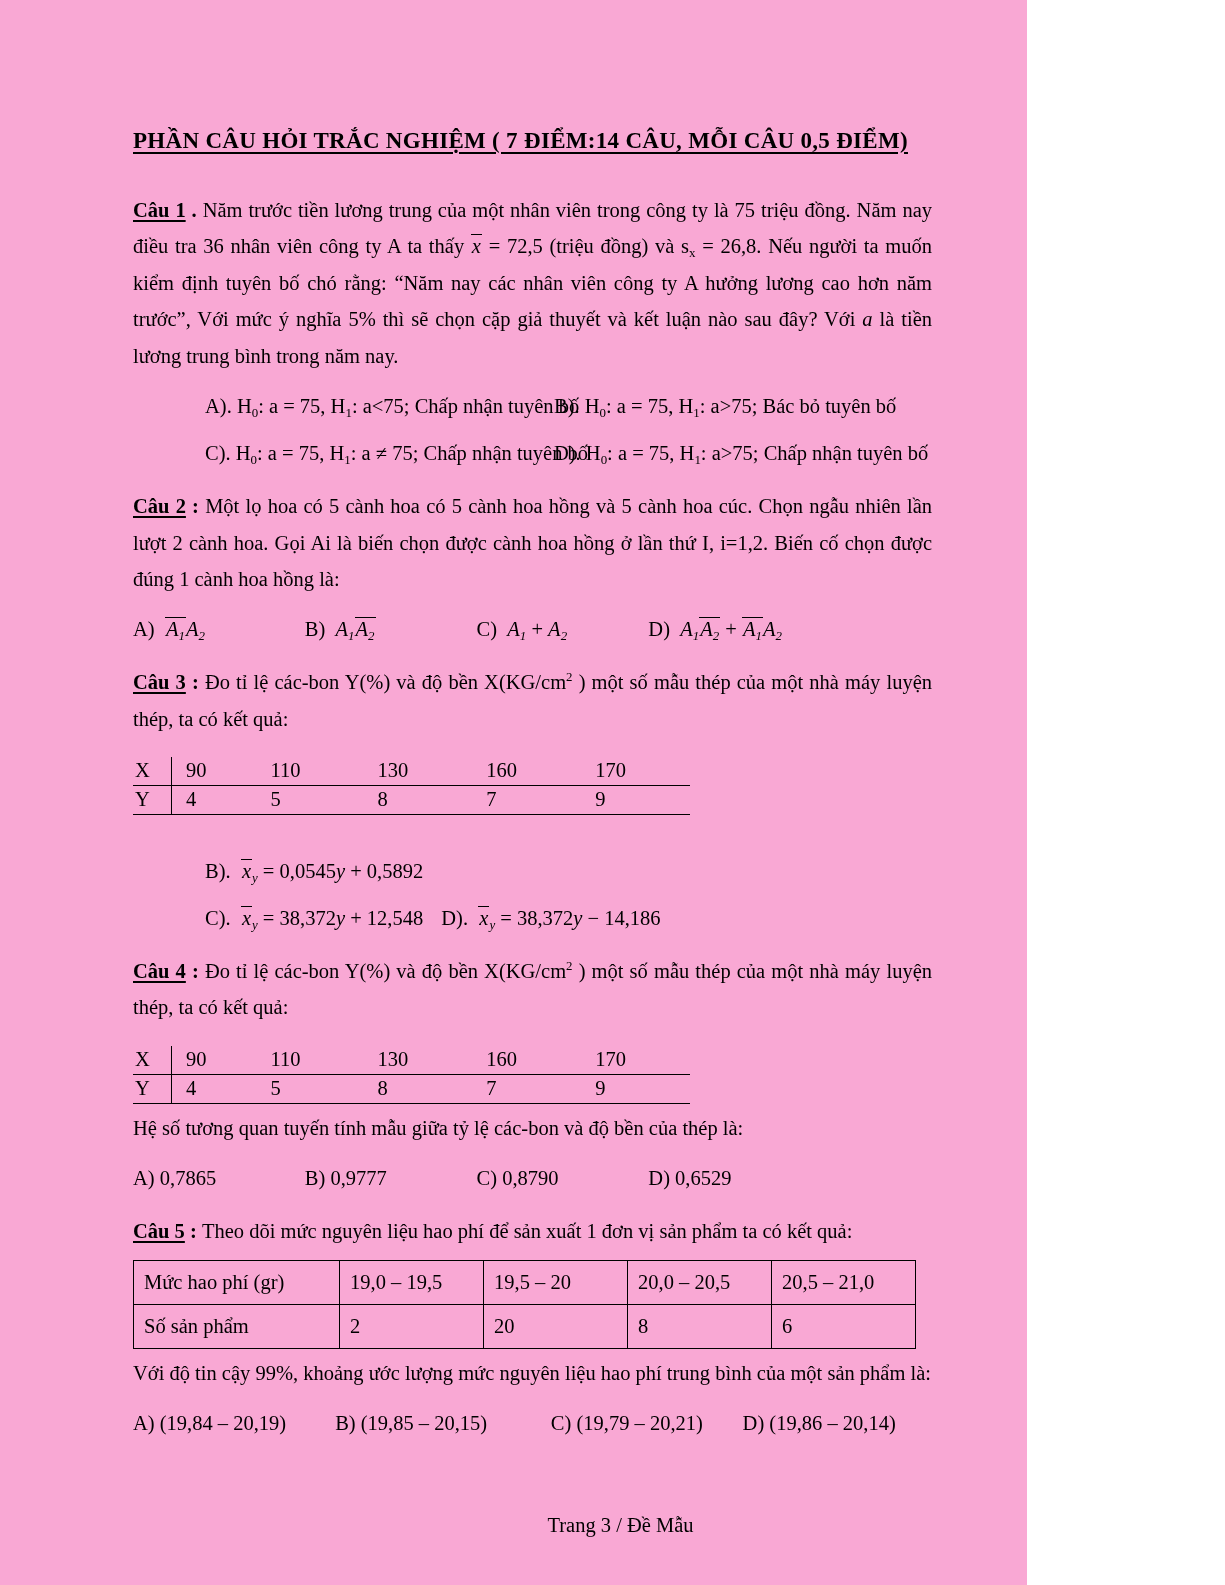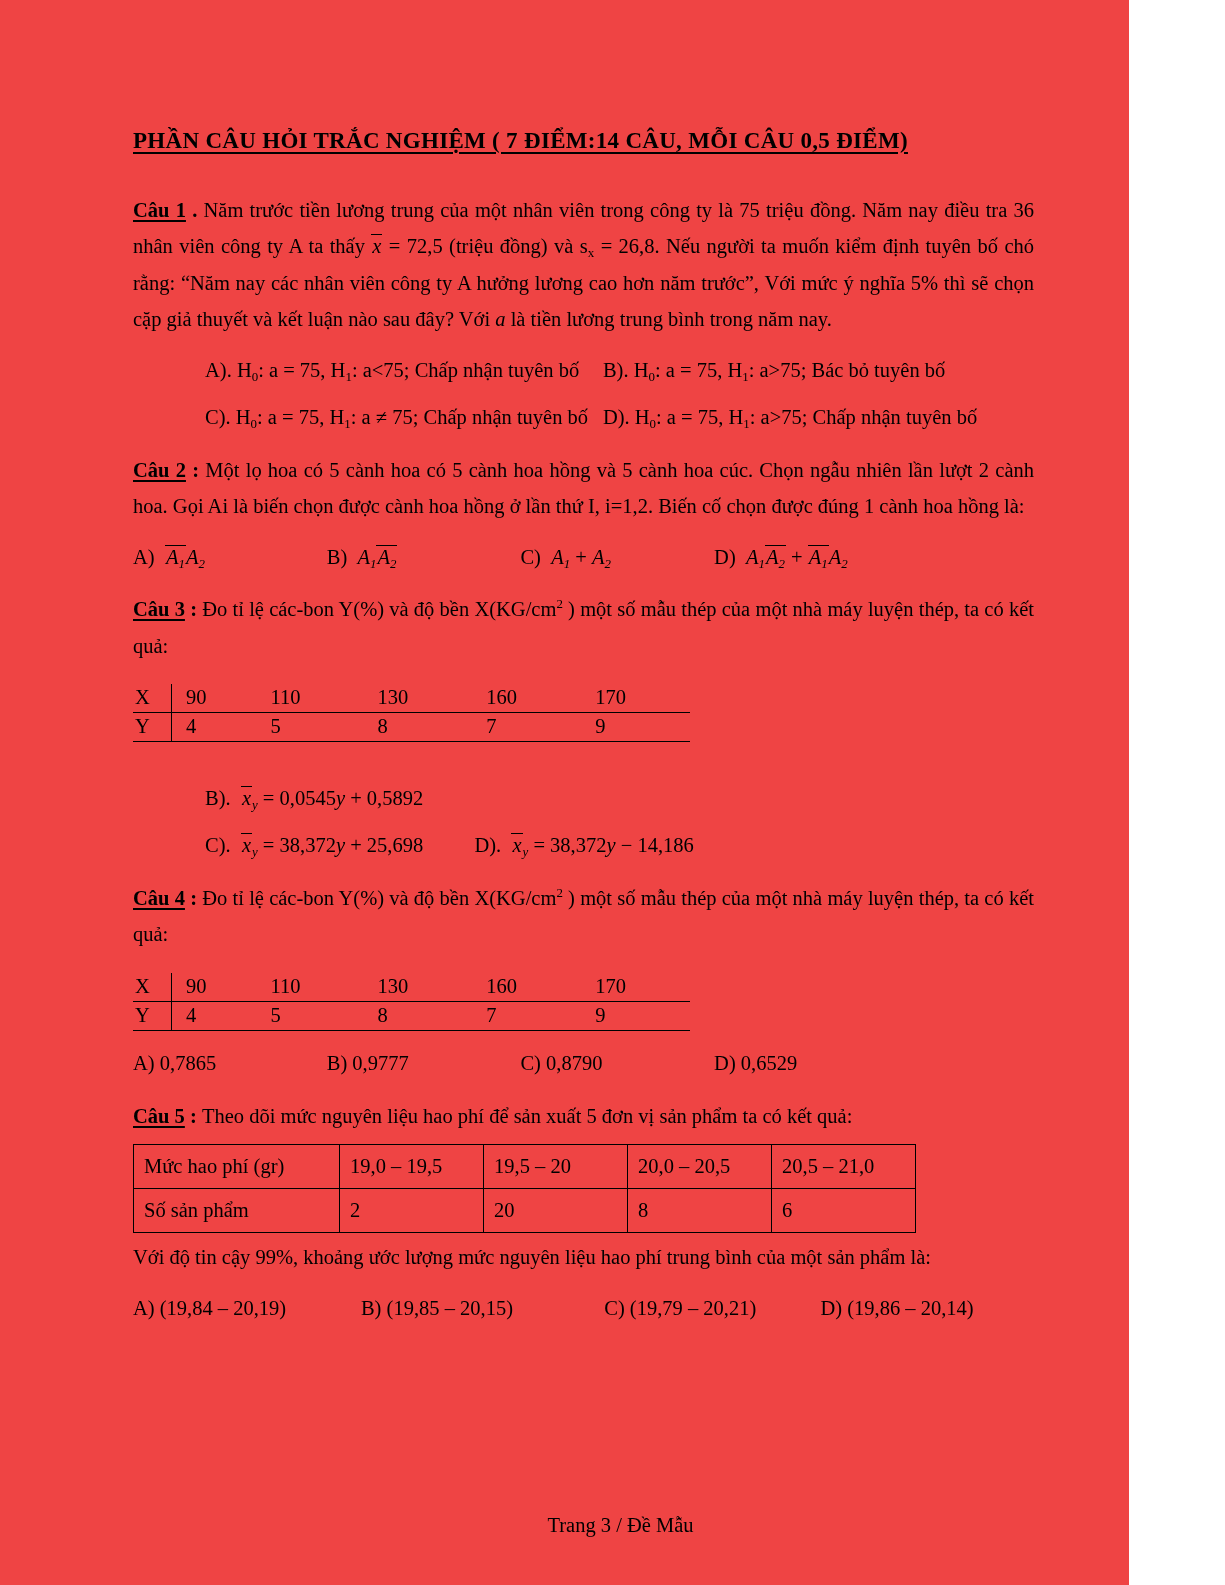--- a/index.html
+++ b/index.html
@@ -4,7 +4,7 @@
 <style>
   html,body{margin:0;padding:0;background:#ffffff;}
   .page{
-    position:relative;width:1129px;height:1585px;overflow:hidden;background:#ef4444;color:#000;
+    position:relative;width:1027px;height:1585px;overflow:hidden;background:#f9a8d4;color:#000;
     font-family:"Liberation Serif","DejaVu Serif",serif;font-size:20.5px;
     padding:128px 95px 0 133px;box-sizing:border-box;
   }

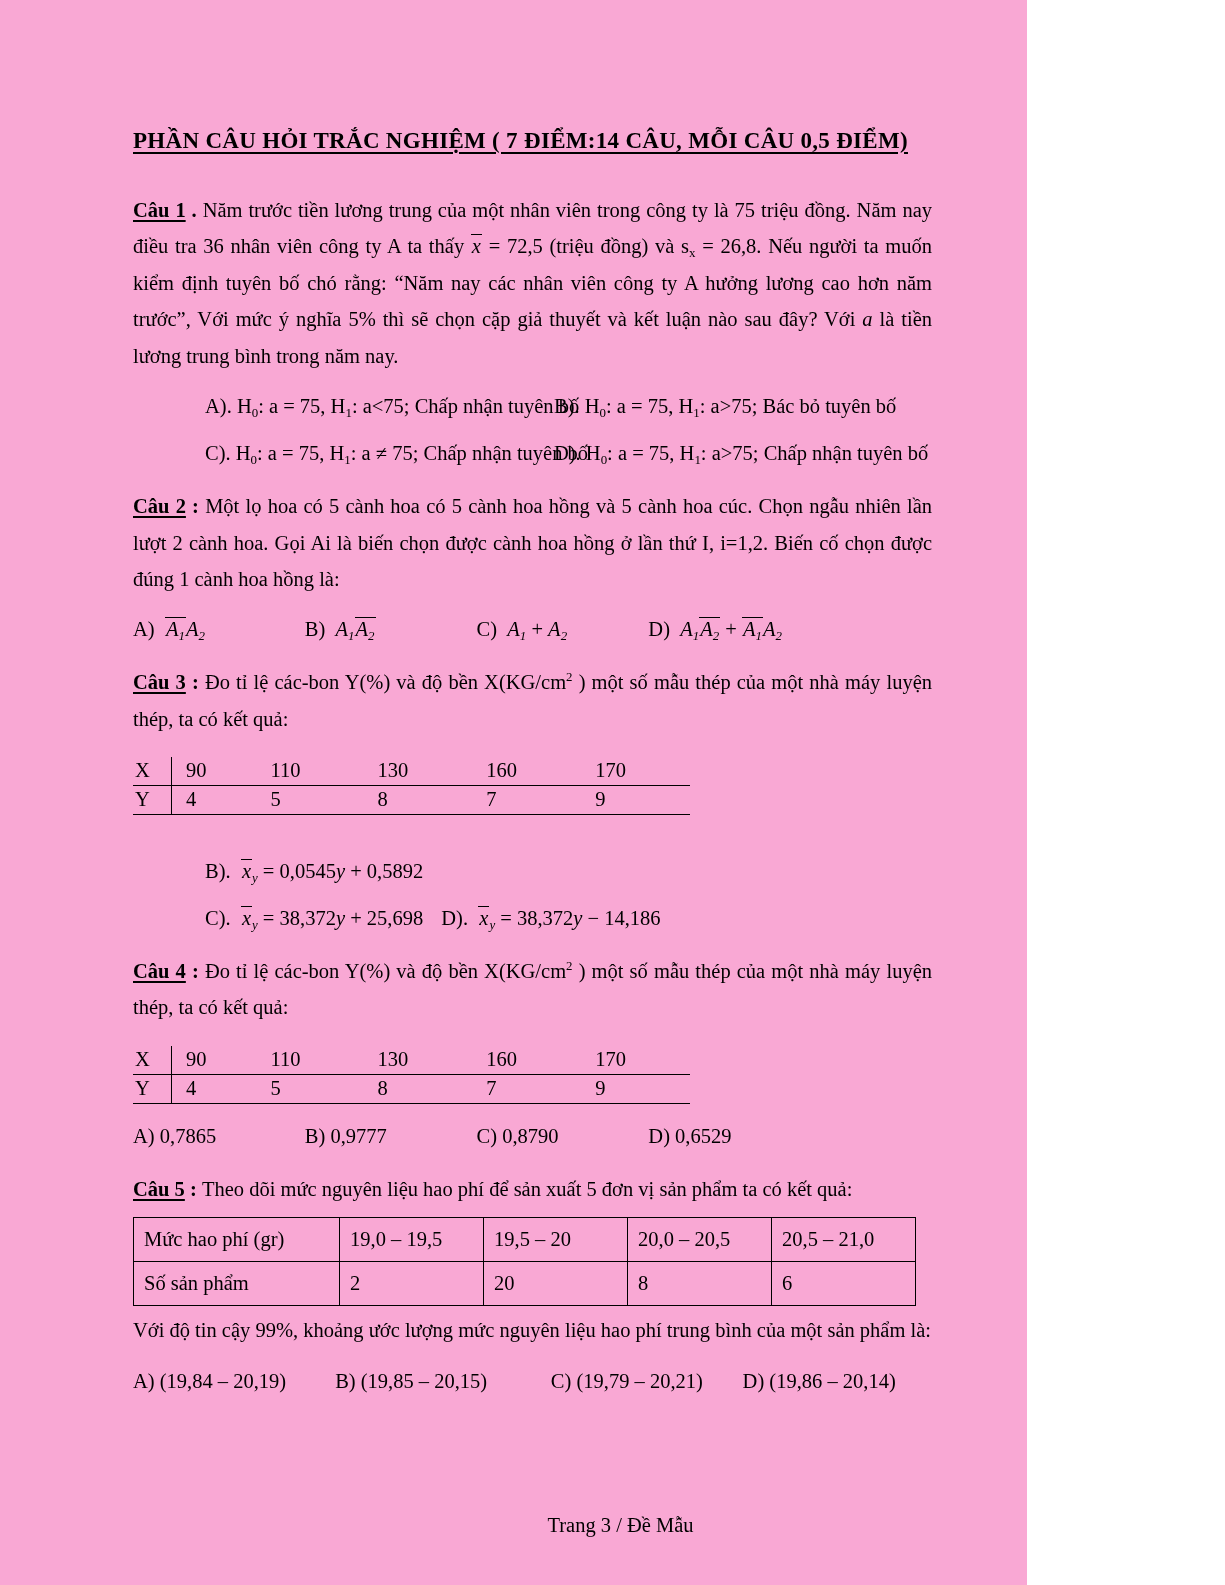--- a/index.html
+++ b/index.html
@@ -94,7 +94,7 @@
       <div class="opt"><span>B). &nbsp;</span><span class="oli">x</span><span class="i"><sub>y</sub></span><span> = 0,0545</span><span class="i">y</span><span> + 0,5892</span></div>
     </div>
     <div class="opts opts-q3 indent">
-      <div class="opt"><span>C). &nbsp;</span><span class="oli">x</span><span class="i"><sub>y</sub></span><span> = 38,372</span><span class="i">y</span><span> + 25,698</span></div>
+      <div class="opt"><span>C). &nbsp;</span><span class="oli">x</span><span class="i"><sub>y</sub></span><span> = 38,372</span><span class="i">y</span><span> + 12,548</span></div>
       <div class="opt"><span>D). &nbsp;</span><span class="oli">x</span><span class="i"><sub>y</sub></span><span> = 38,372</span><span class="i">y</span><span> − 14,186</span></div>
     </div>
   </section>

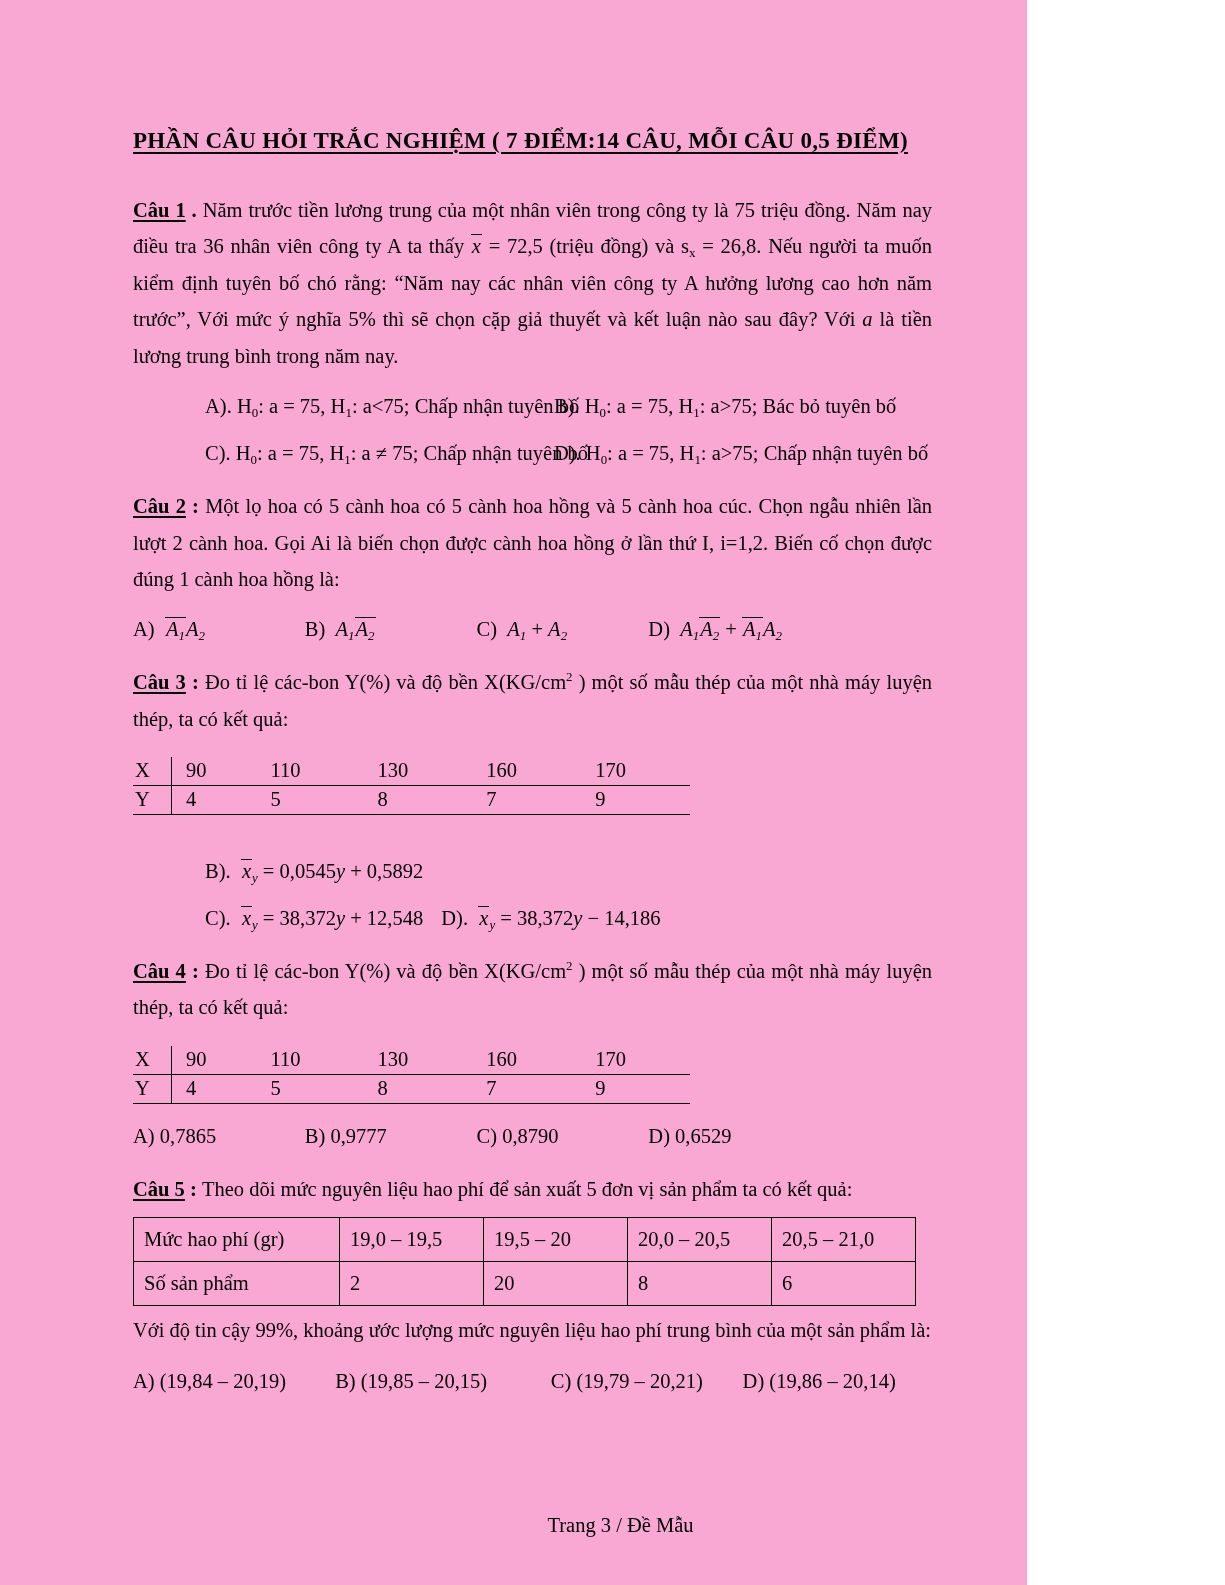--- a/index.html
+++ b/index.html
@@ -121,6 +121,7 @@
         </tr>
       </tbody>
     </table>
+    <p class="note">Hệ số tương quan tuyến tính mẫu giữa tỷ lệ các-bon và độ bền của thép là:</p>
     <div class="opts opts-q2">
       <div class="opt">A) 0,7865</div>
       <div class="opt">B) 0,9777</div>

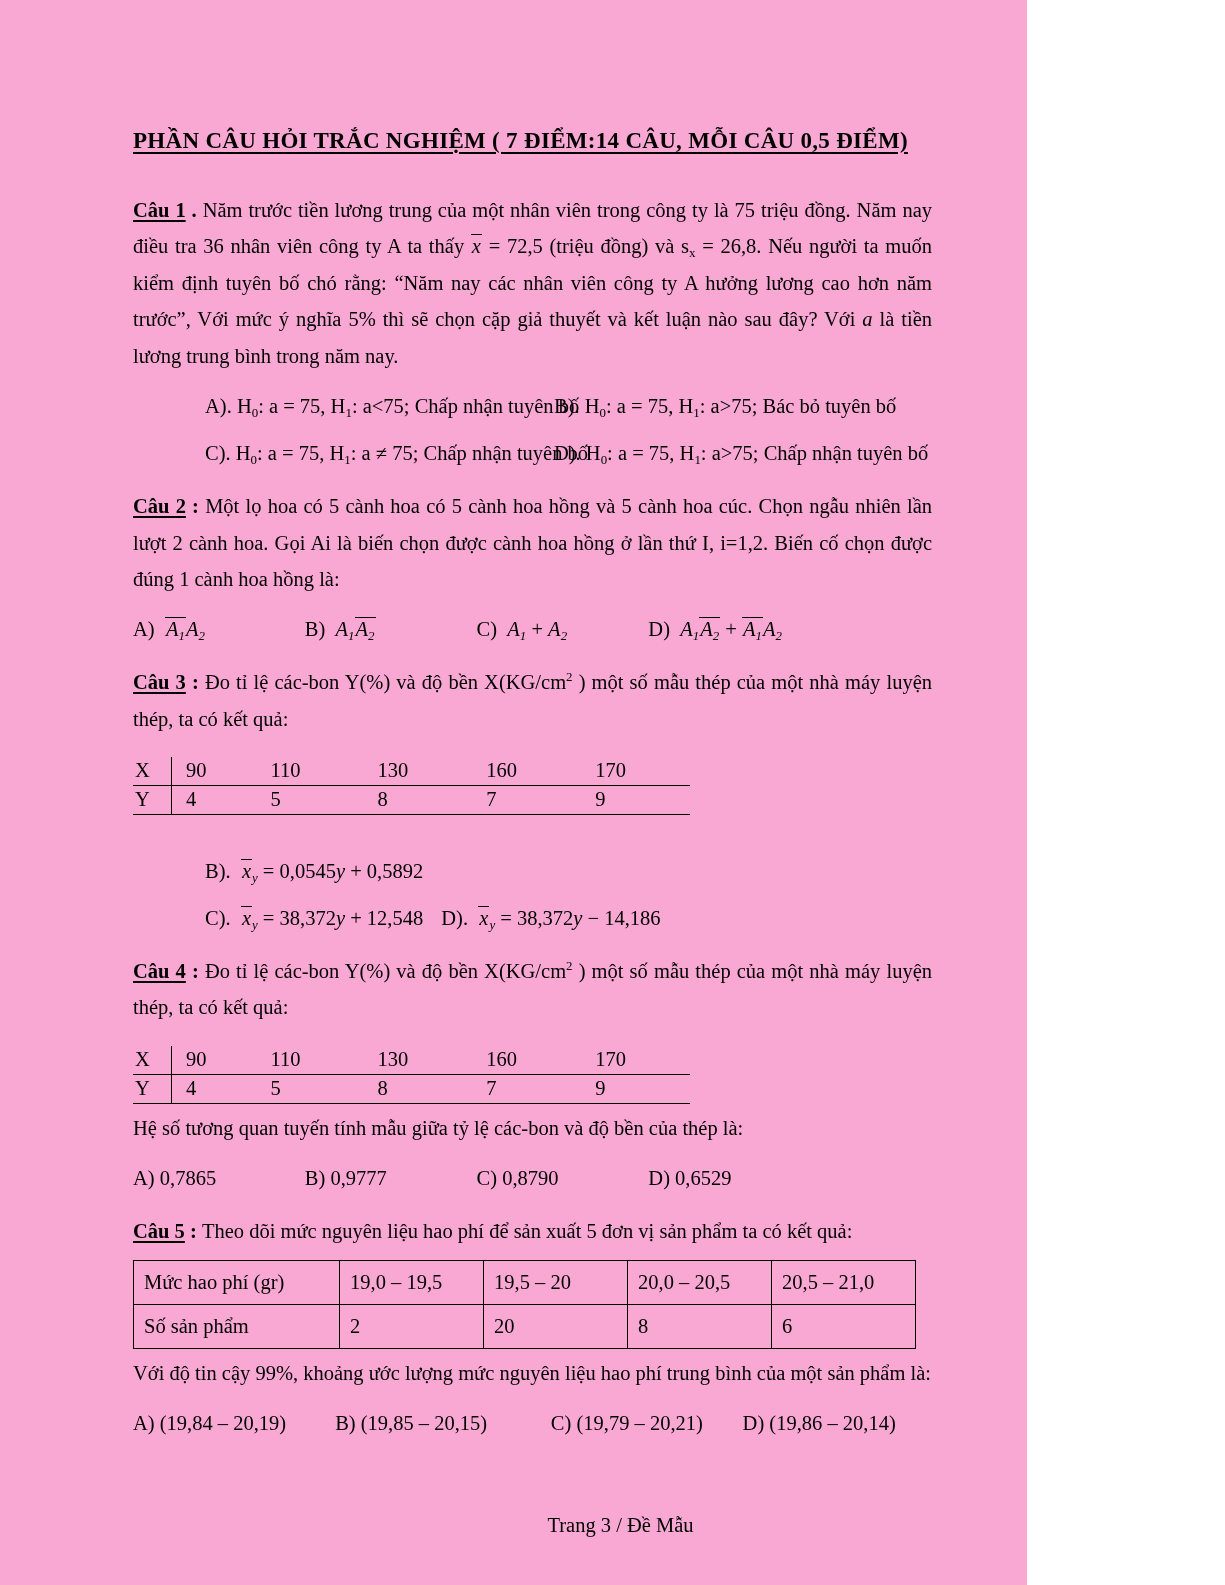--- a/index.html
+++ b/index.html
@@ -131,7 +131,7 @@
   </section>
 
   <section class="q">
-    <p class="q-body"><span class="q-label">Câu 5</span><span class="q-suffix"> : </span><span><span>Theo dõi mức nguyên liệu hao phí để sản xuất 5 đơn vị sản phẩm ta có kết quả:</span></span></p>
+    <p class="q-body"><span class="q-label">Câu 5</span><span class="q-suffix"> : </span><span><span>Theo dõi mức nguyên liệu hao phí để sản xuất 1 đơn vị sản phẩm ta có kết quả:</span></span></p>
     <table class="grid-table">
       <tbody>
         <tr>

